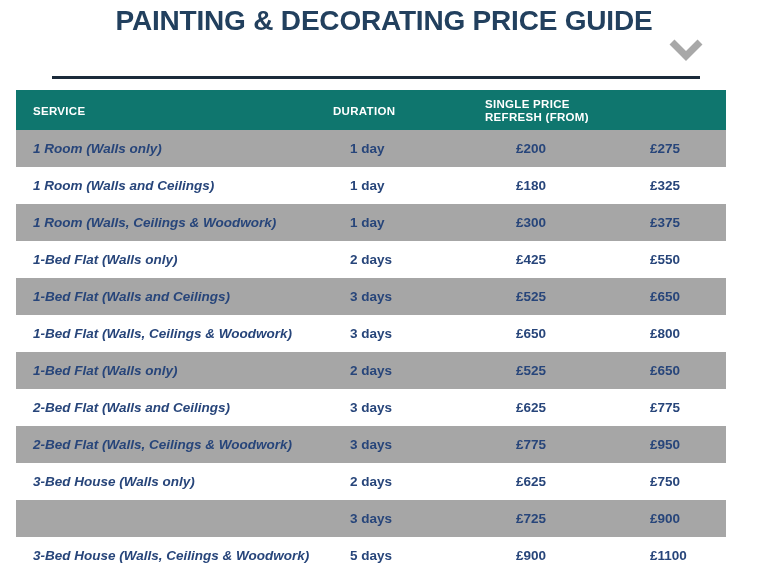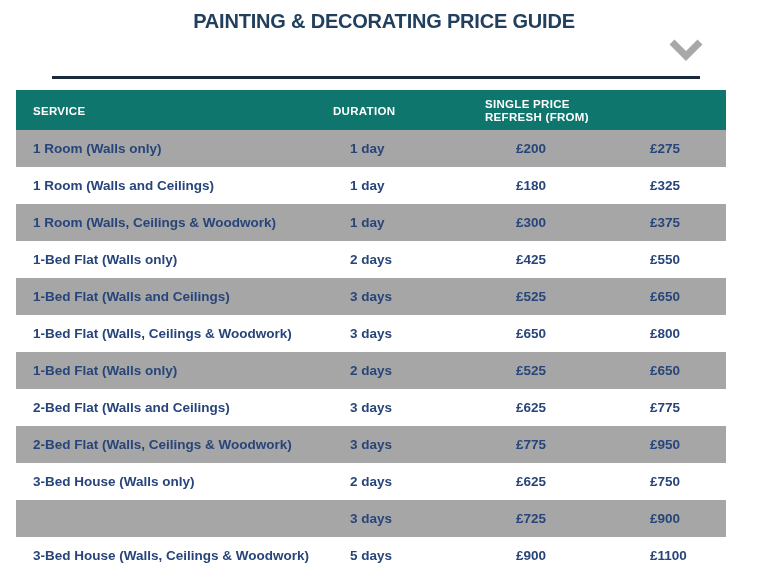--- a/index.html
+++ b/index.html
@@ -32,7 +32,7 @@
     display: block;
     color: #22405e;
     font-weight: bold;
-    font-size: 20px;
+    font-size: 28px;
     line-height: 34px;
     letter-spacing: -0.2px;
     white-space: nowrap;

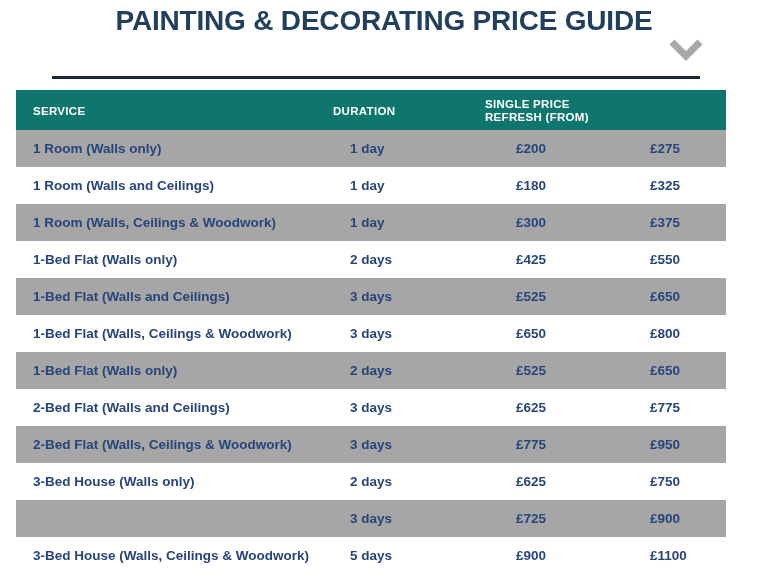--- a/index.html
+++ b/index.html
@@ -104,7 +104,7 @@
     line-height: 37px;
     white-space: nowrap;
   }
-  .c-service  { left: 17px;  }
+  .c-service  { left: 17px; font-style: italic;  }
   .c-duration { left: 334px; }
   .c-single   { left: 500px; }
   .c-double   { left: 634px; }

